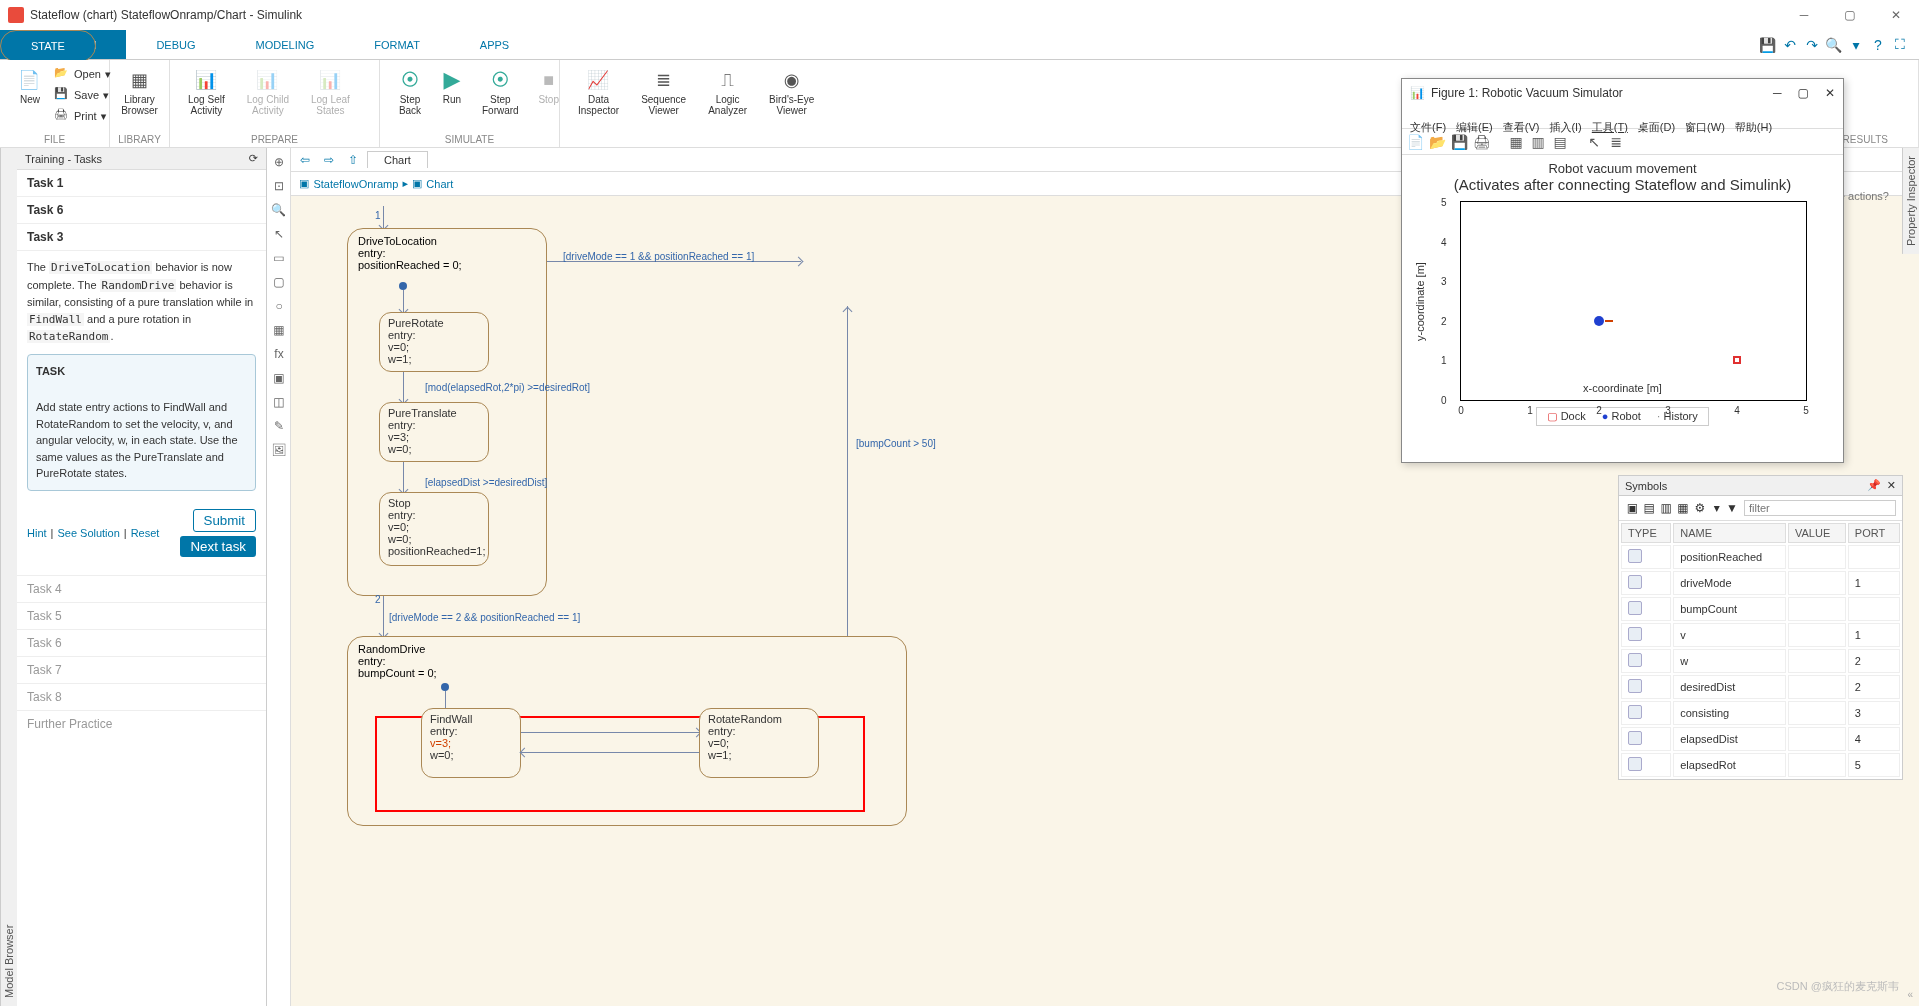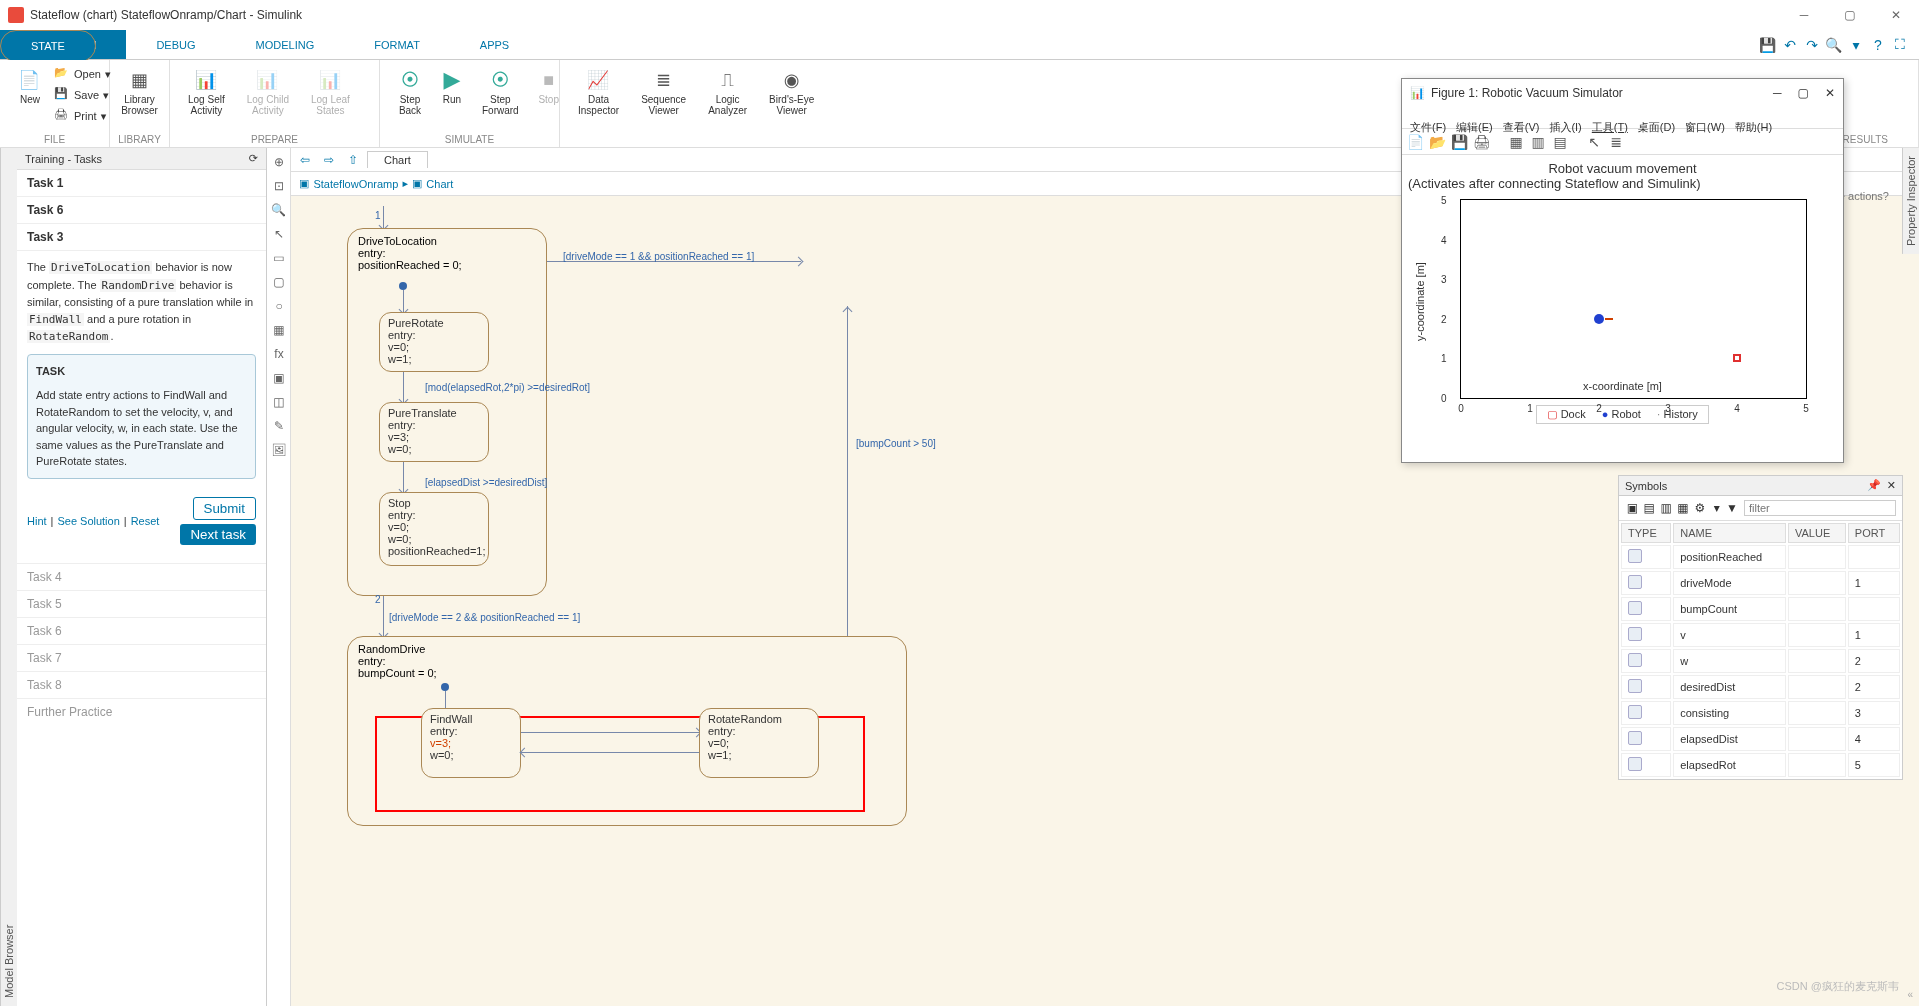--- a/index.html
+++ b/index.html
@@ -80,7 +80,7 @@
 .figure-toolbar .fbtn { width: 20px; height: 20px; display: flex; align-items: center; justify-content: center; font-size: 14px; cursor: pointer; color: #555; }
 .figure-plot { padding: 6px; }
 .plot-title { text-align: center; font-size: 13px; }
-.plot-sub { font-size: 13px; color: #333; }
+.plot-sub { text-align: center; font-size: 15px; color: #333; }
 .plot-area { margin: 8px 30px 4px 52px; height: 200px; border: 1px solid #000; position: relative; background: #fff; }
 .plot-legend { display: flex; justify-content: center; gap: 16px; font-size: 11px; margin-top: 6px; border: 1px solid #ccc; padding: 2px 10px; width: fit-content; margin-left: auto; margin-right: auto; }
 .ytick { position: absolute; left: -20px; font-size: 10px; transform: translateY(-50%); }

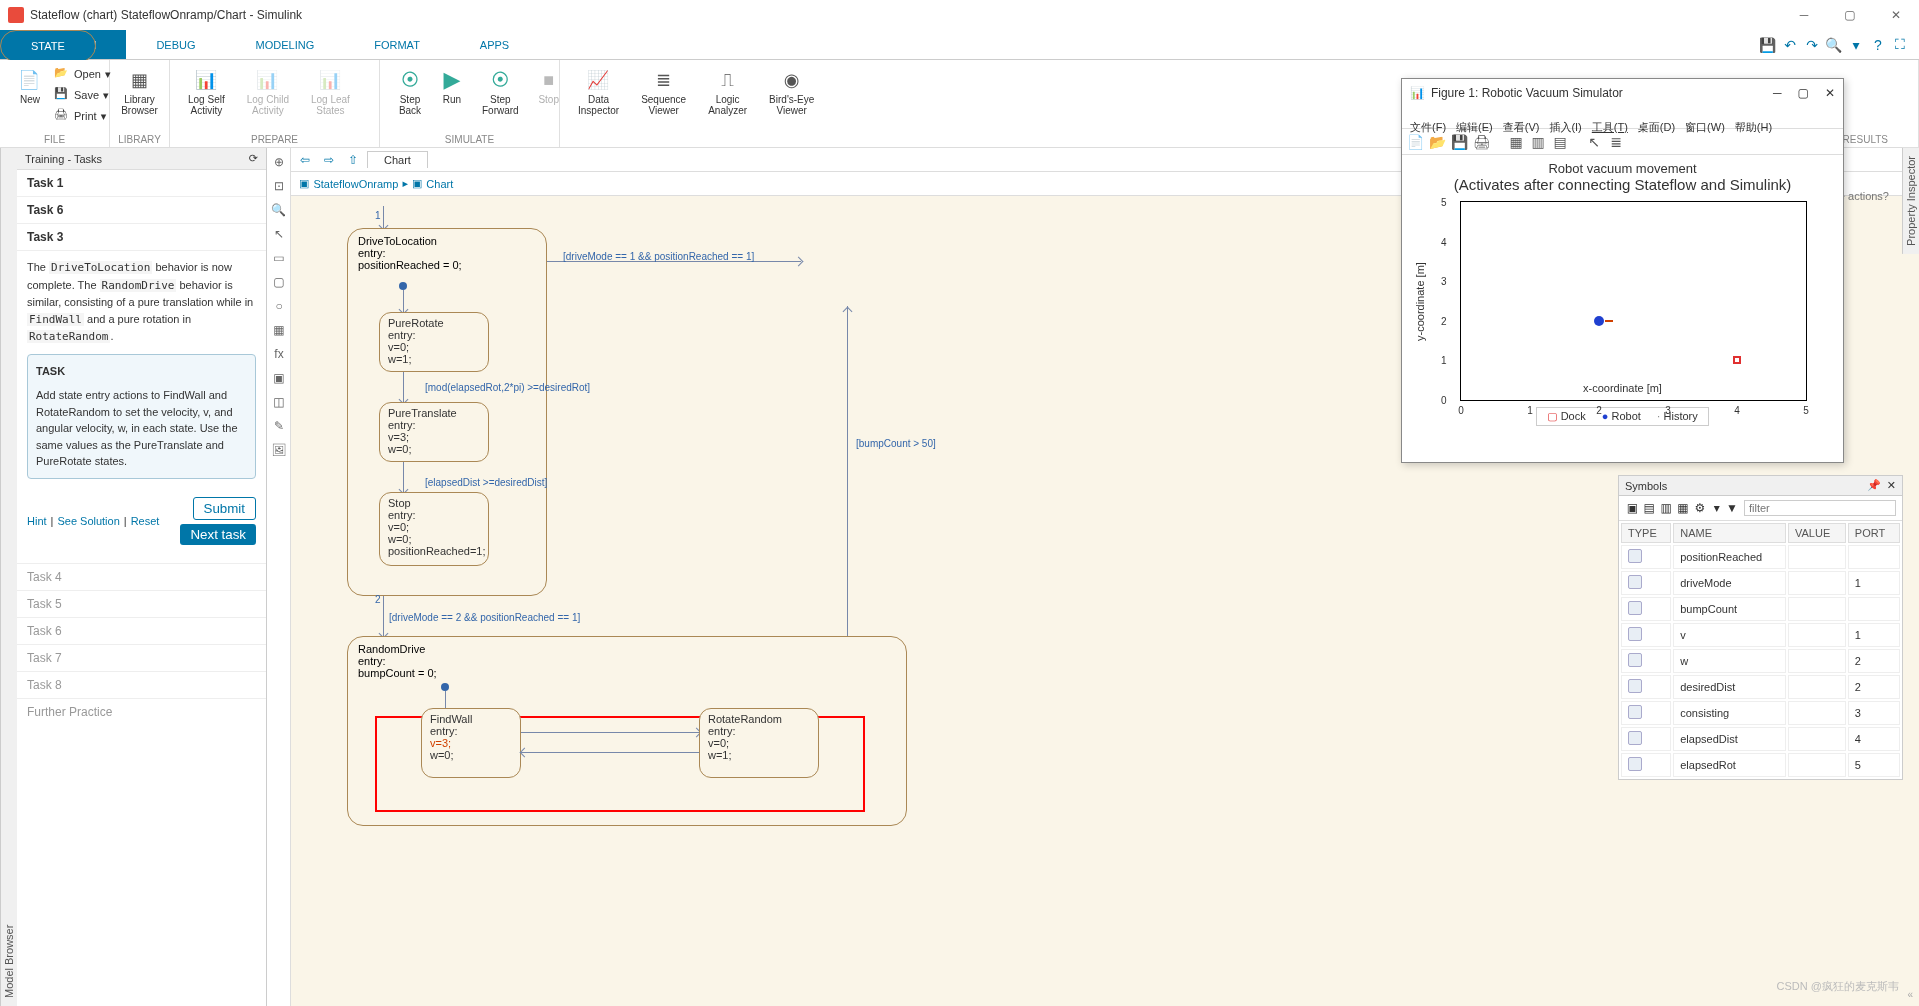--- a/index.html
+++ b/index.html
@@ -42,7 +42,7 @@
 .task-desc { padding: 8px 10px; font-size: 11px; line-height: 1.5; color: #333; }
 .task-desc code { font-family: Consolas, monospace; background: #f5f5f5; padding: 0 2px; }
 .task-box { margin: 0 10px 10px; border: 1px solid #a8c8d8; border-radius: 4px; padding: 8px; background: #f0f7fb; font-size: 11px; line-height: 1.5; }
-.task-box .tlabel { font-weight: bold; margin-bottom: 8px; }
+.task-box .tlabel { font-weight: bold; margin-bottom: 20px; }
 .task-actions { padding: 8px 10px; display: flex; align-items: center; gap: 4px; font-size: 11px; }
 .task-actions a { color: #0076a8; cursor: pointer; }
 .task-actions .btn-submit { margin-left: auto; background: #fff; border: 1px solid #0076a8; color: #0076a8; padding: 3px 10px; border-radius: 3px; cursor: pointer; }

